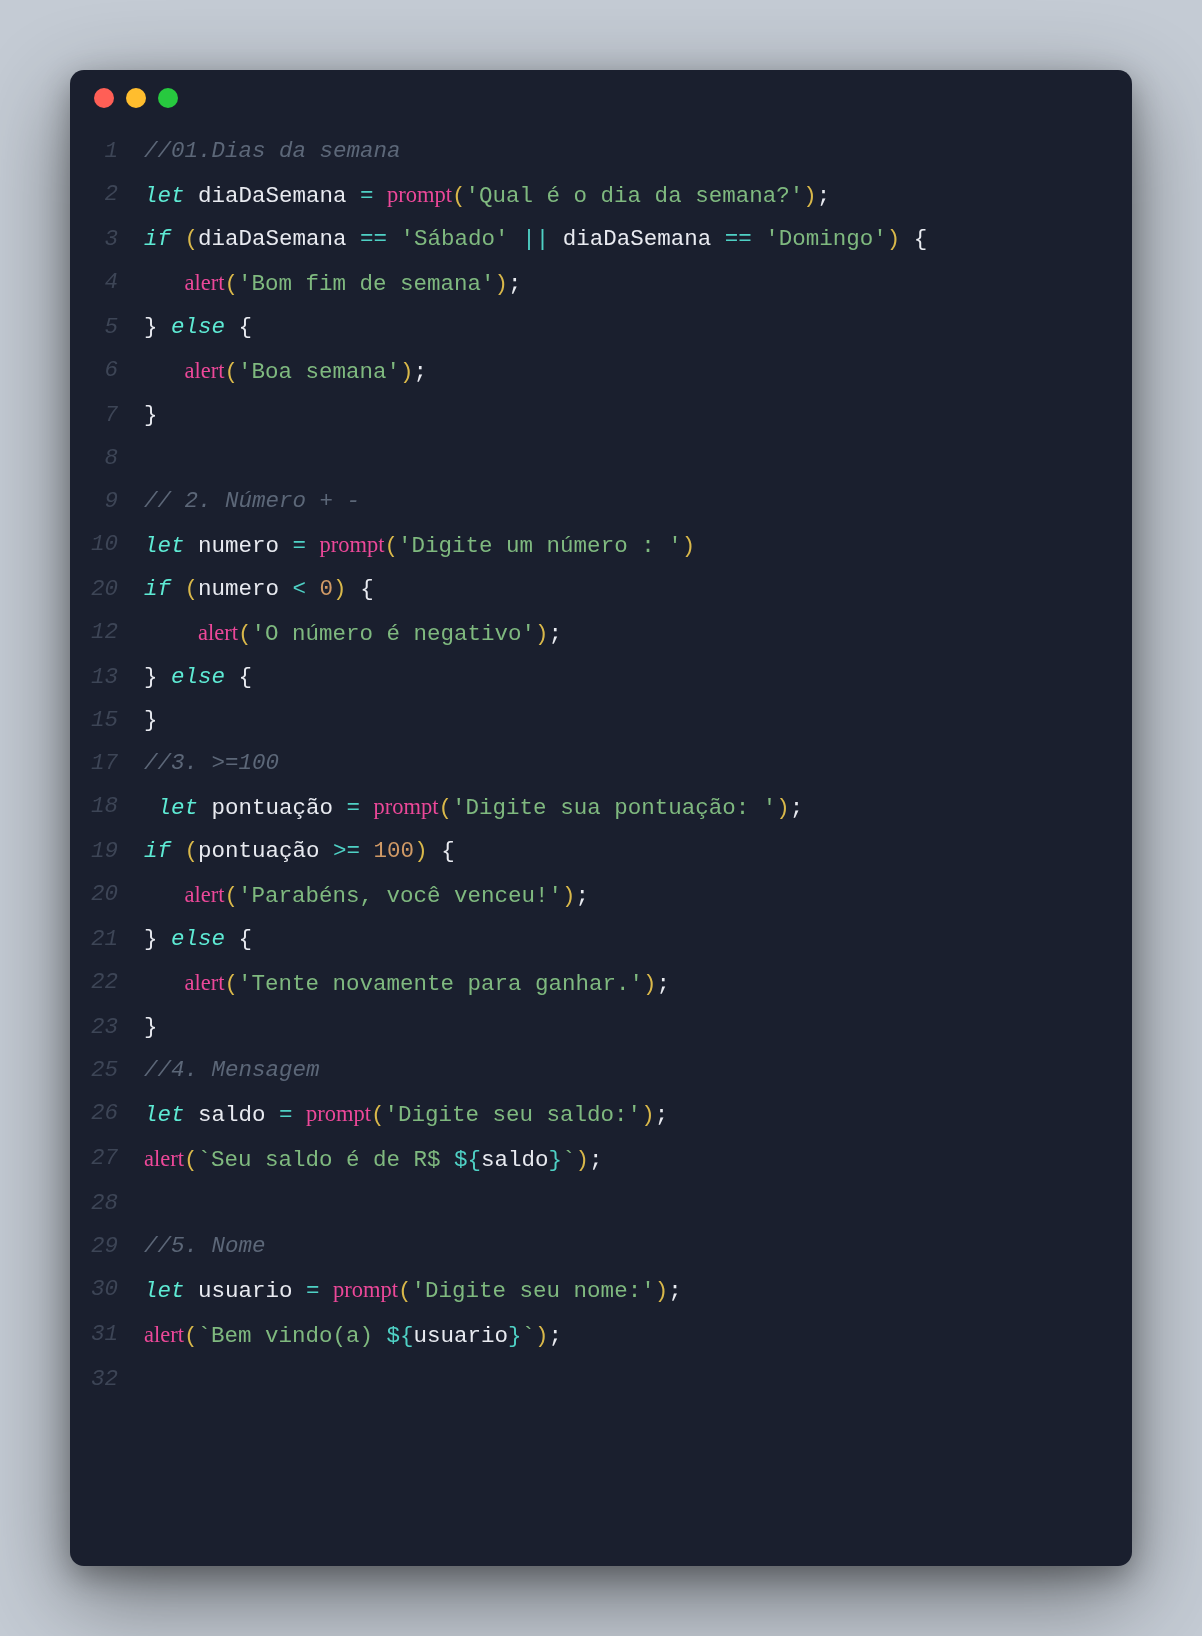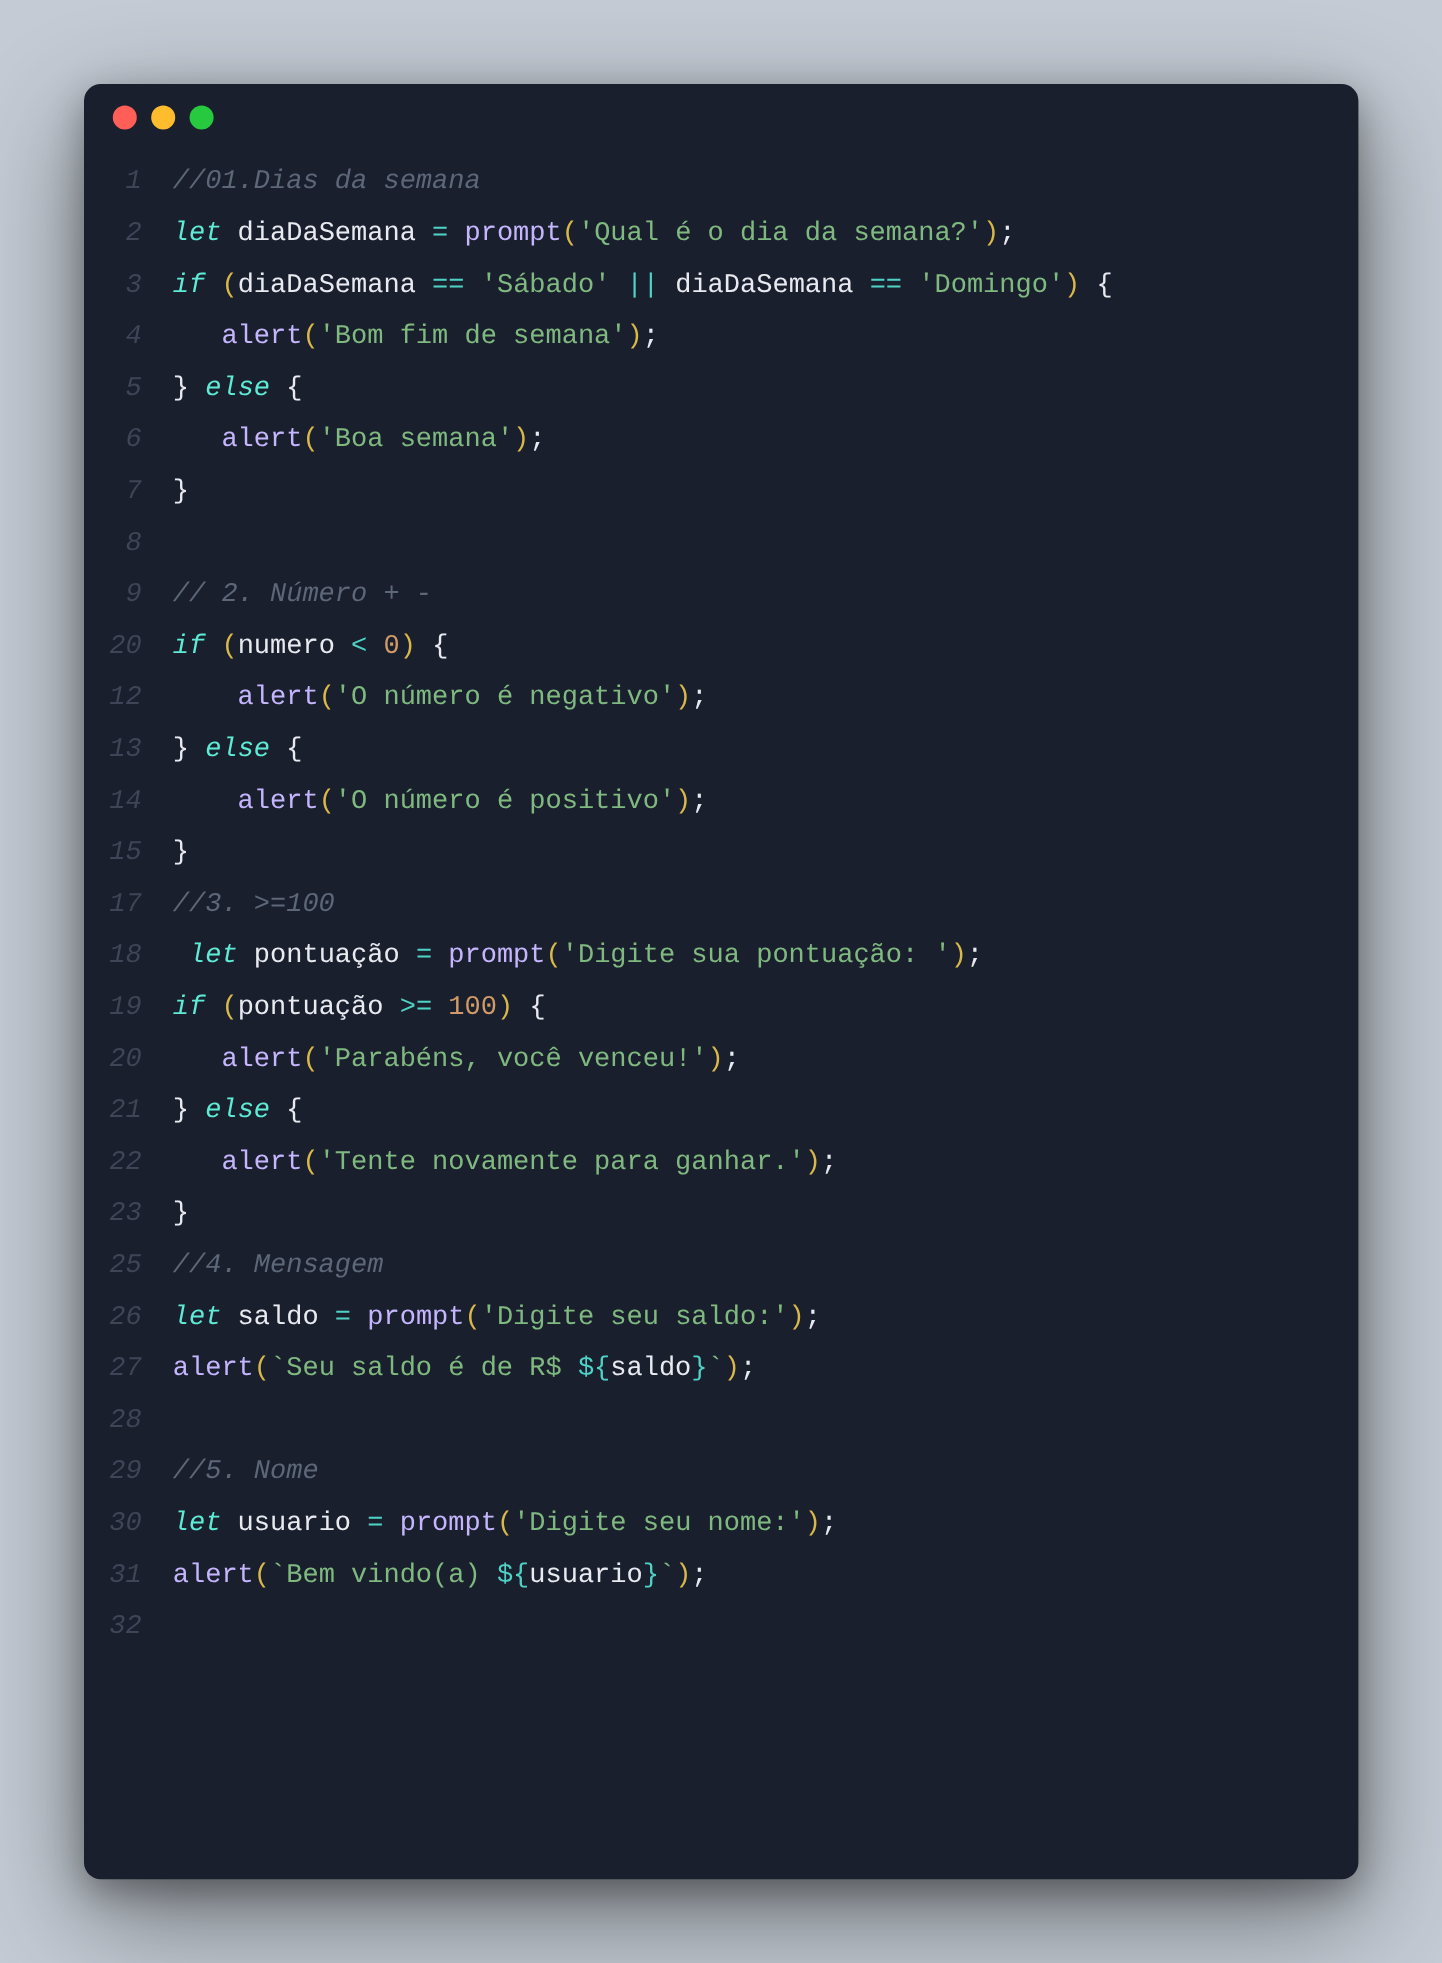--- a/index.html
+++ b/index.html
@@ -63,7 +63,7 @@
   .kw  { color: #5eead4; font-style: italic; }
   .var { color: #e8eaf0; }
   .op  { color: #4fd1c5; }
-  .fn  { color: #c4b5fd; }
+  .fn  { color: #ec4899; font-family: Liberation Serif, serif; }
   .paren { color: #d9b84a; }
   .str { color: #7fb97f; }
   .num { color: #d19a66; }

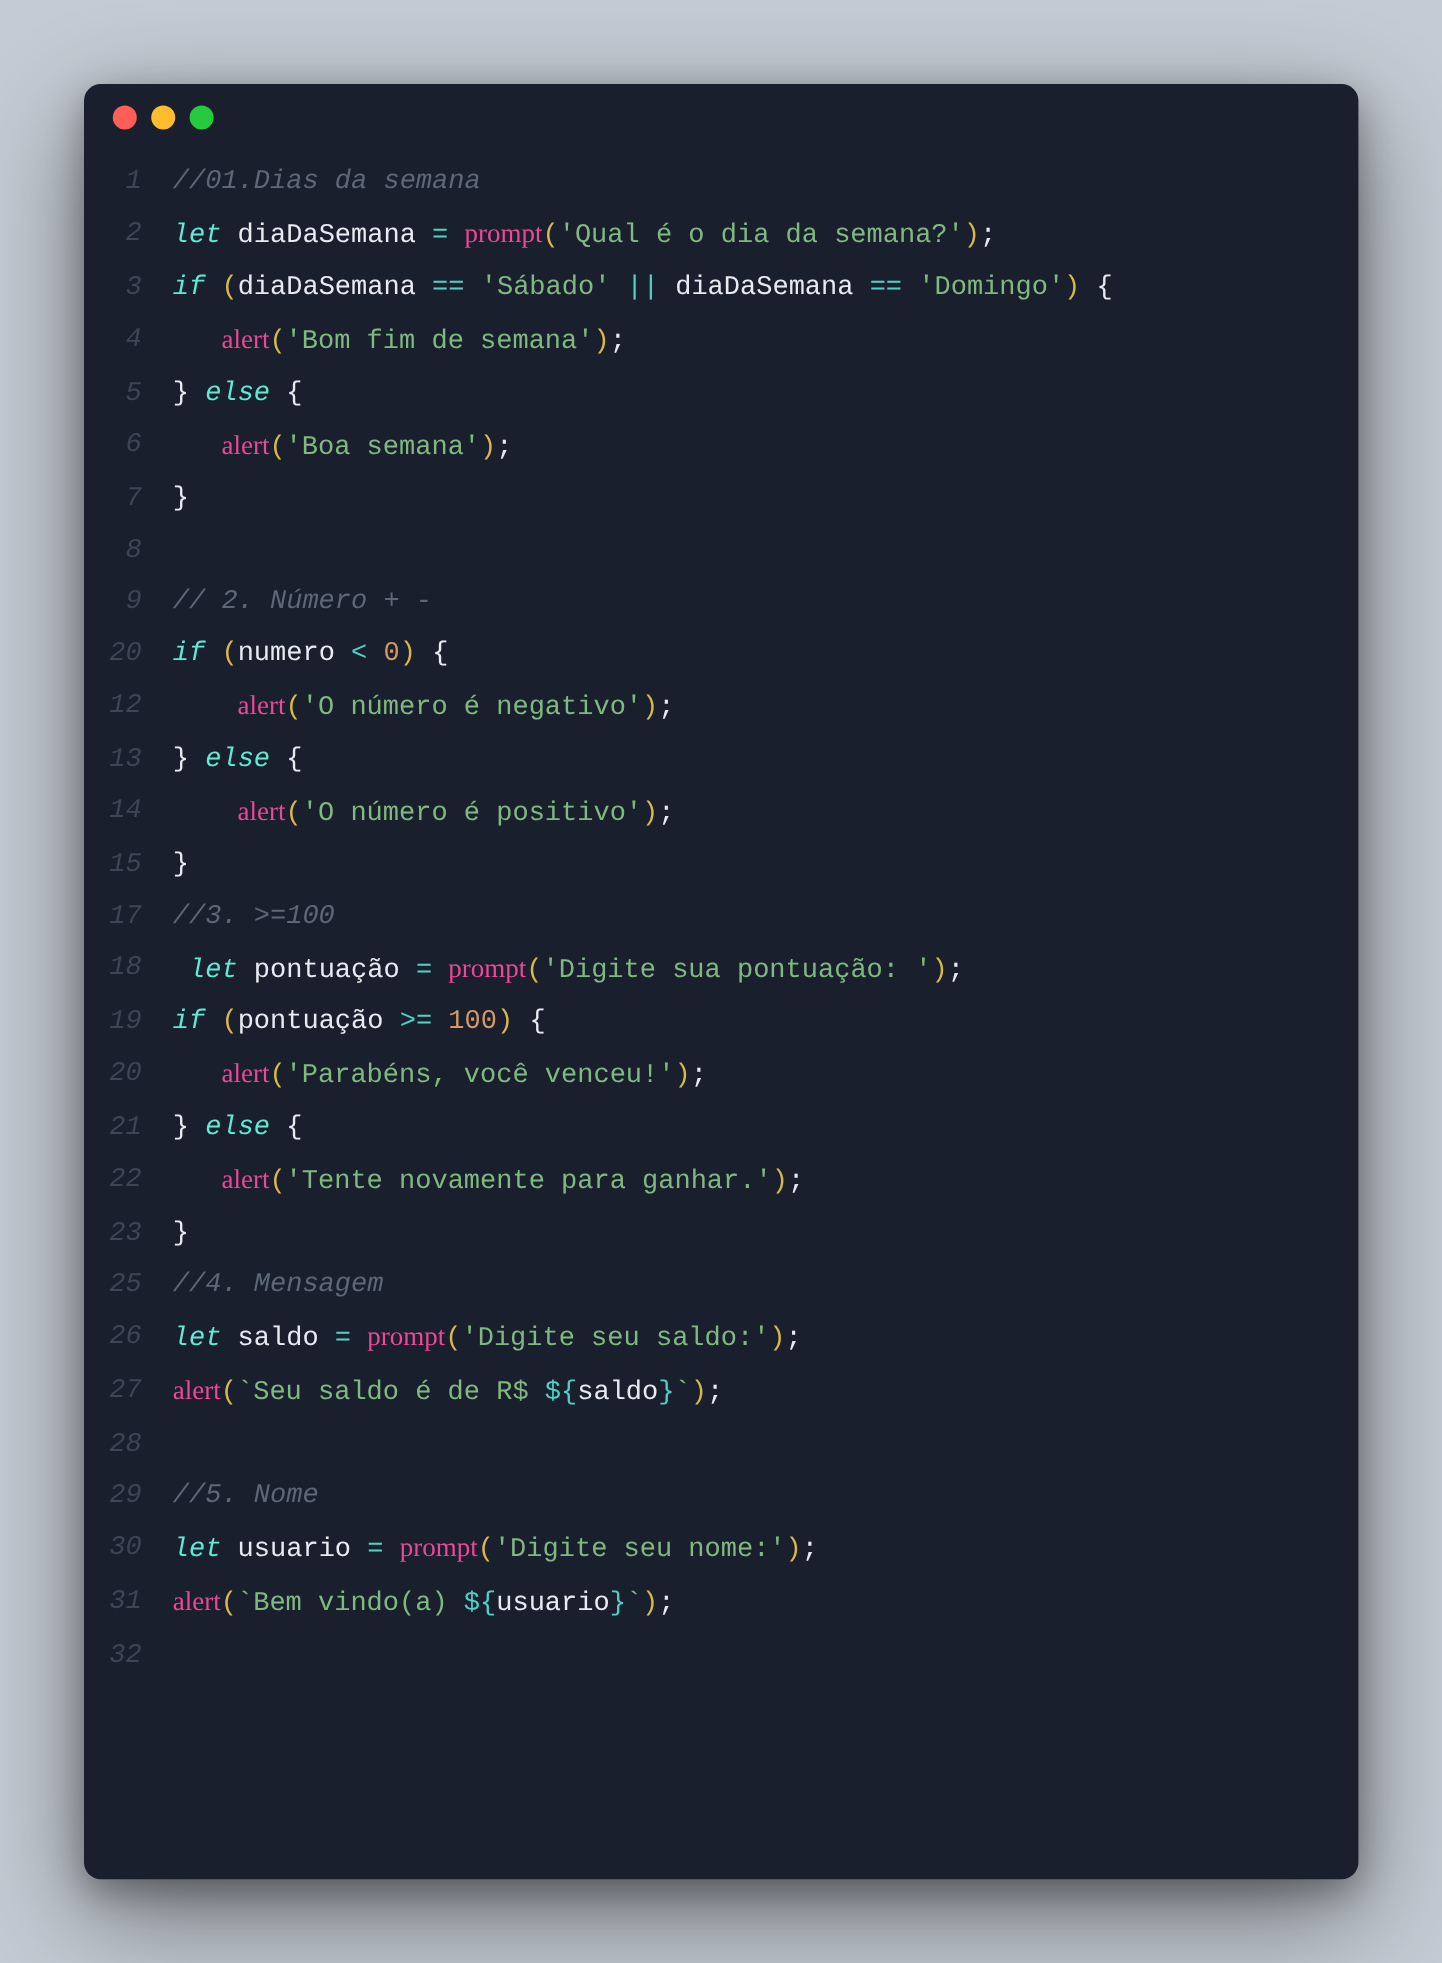--- a/index.html
+++ b/index.html
@@ -91,6 +91,7 @@
       <div class="code-line"><span class="gutter">7</span><span class="code-content"><span class="brace">}</span></span></div>
       <div class="code-line"><span class="gutter">8</span><span class="code-content"></span></div>
       <div class="code-line"><span class="gutter">9</span><span class="code-content"><span class="cm">// 2. Número + -</span></span></div>
+      <div class="code-line"><span class="gutter">10</span><span class="code-content"><span class="kw">let</span><span class="var"> numero </span><span class="op">=</span><span class="var"> </span><span class="fn">prompt</span><span class="paren">(</span><span class="str">'Digite um número : '</span><span class="paren">)</span></span></div>
       <div class="code-line"><span class="gutter">20</span><span class="code-content"><span class="kw">if</span><span class="var"> </span><span class="paren">(</span><span class="var">numero </span><span class="op">&lt;</span><span class="var"> </span><span class="num">0</span><span class="paren">)</span><span class="var"> </span><span class="brace">{</span></span></div>
       <div class="code-line"><span class="gutter">12</span><span class="code-content"><span class="var">    </span><span class="fn">alert</span><span class="paren">(</span><span class="str">'O número é negativo'</span><span class="paren">)</span><span class="var">;</span></span></div>
       <div class="code-line"><span class="gutter">13</span><span class="code-content"><span class="brace">}</span><span class="var"> </span><span class="kw">else</span><span class="var"> </span><span class="brace">{</span></span></div>

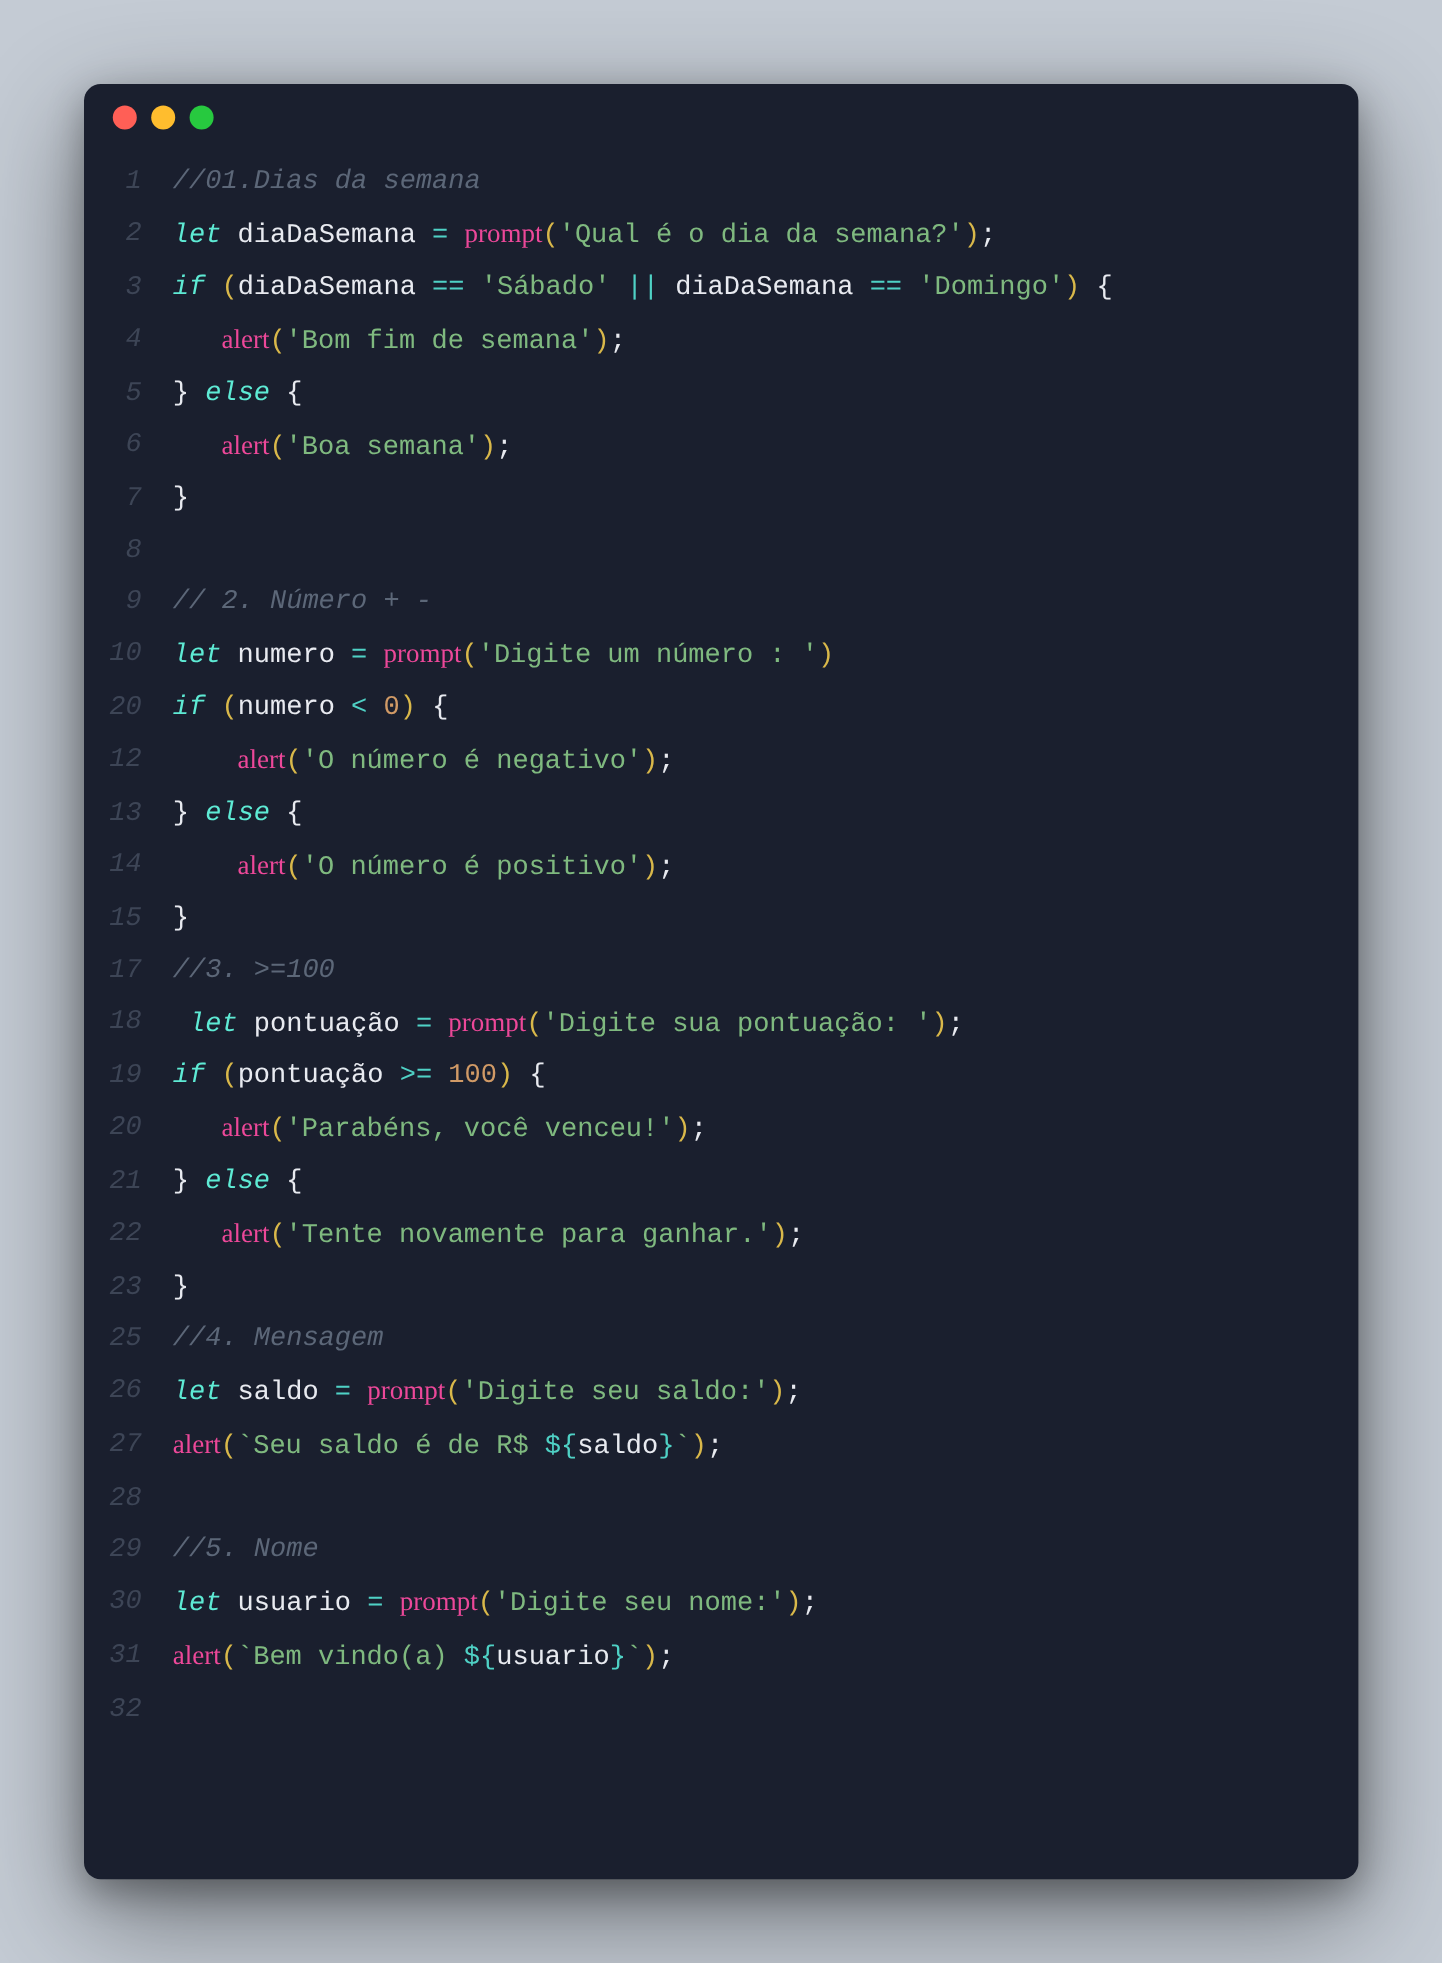--- a/index.html
+++ b/index.html
@@ -95,7 +95,6 @@
       <div class="code-line"><span class="gutter">20</span><span class="code-content"><span class="kw">if</span><span class="var"> </span><span class="paren">(</span><span class="var">numero </span><span class="op">&lt;</span><span class="var"> </span><span class="num">0</span><span class="paren">)</span><span class="var"> </span><span class="brace">{</span></span></div>
       <div class="code-line"><span class="gutter">12</span><span class="code-content"><span class="var">    </span><span class="fn">alert</span><span class="paren">(</span><span class="str">'O número é negativo'</span><span class="paren">)</span><span class="var">;</span></span></div>
       <div class="code-line"><span class="gutter">13</span><span class="code-content"><span class="brace">}</span><span class="var"> </span><span class="kw">else</span><span class="var"> </span><span class="brace">{</span></span></div>
-      <div class="code-line"><span class="gutter">14</span><span class="code-content"><span class="var">    </span><span class="fn">alert</span><span class="paren">(</span><span class="str">'O número é positivo'</span><span class="paren">)</span><span class="var">;</span></span></div>
       <div class="code-line"><span class="gutter">15</span><span class="code-content"><span class="brace">}</span></span></div>
       <div class="code-line"><span class="gutter">17</span><span class="code-content"><span class="cm">//3. &gt;=100</span></span></div>
       <div class="code-line"><span class="gutter">18</span><span class="code-content"><span class="var"> </span><span class="kw">let</span><span class="var"> pontuação </span><span class="op">=</span><span class="var"> </span><span class="fn">prompt</span><span class="paren">(</span><span class="str">'Digite sua pontuação: '</span><span class="paren">)</span><span class="var">;</span></span></div>

